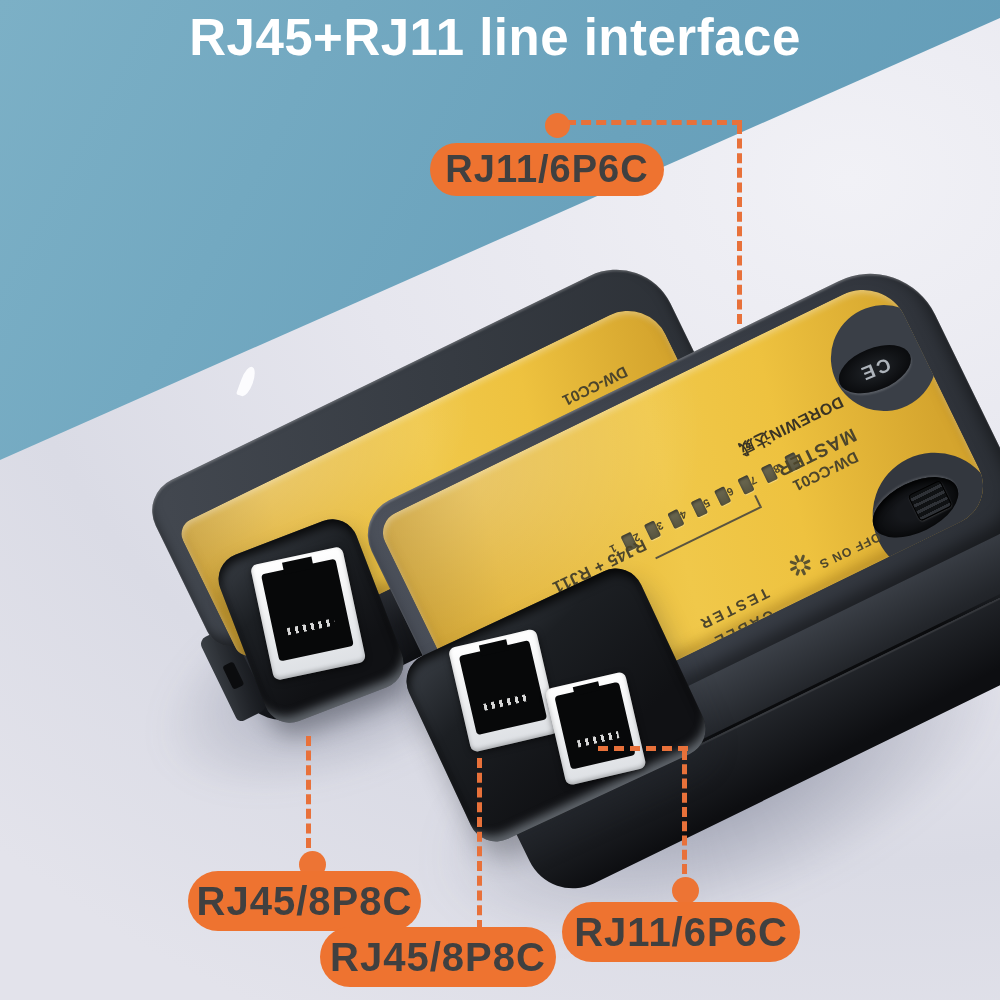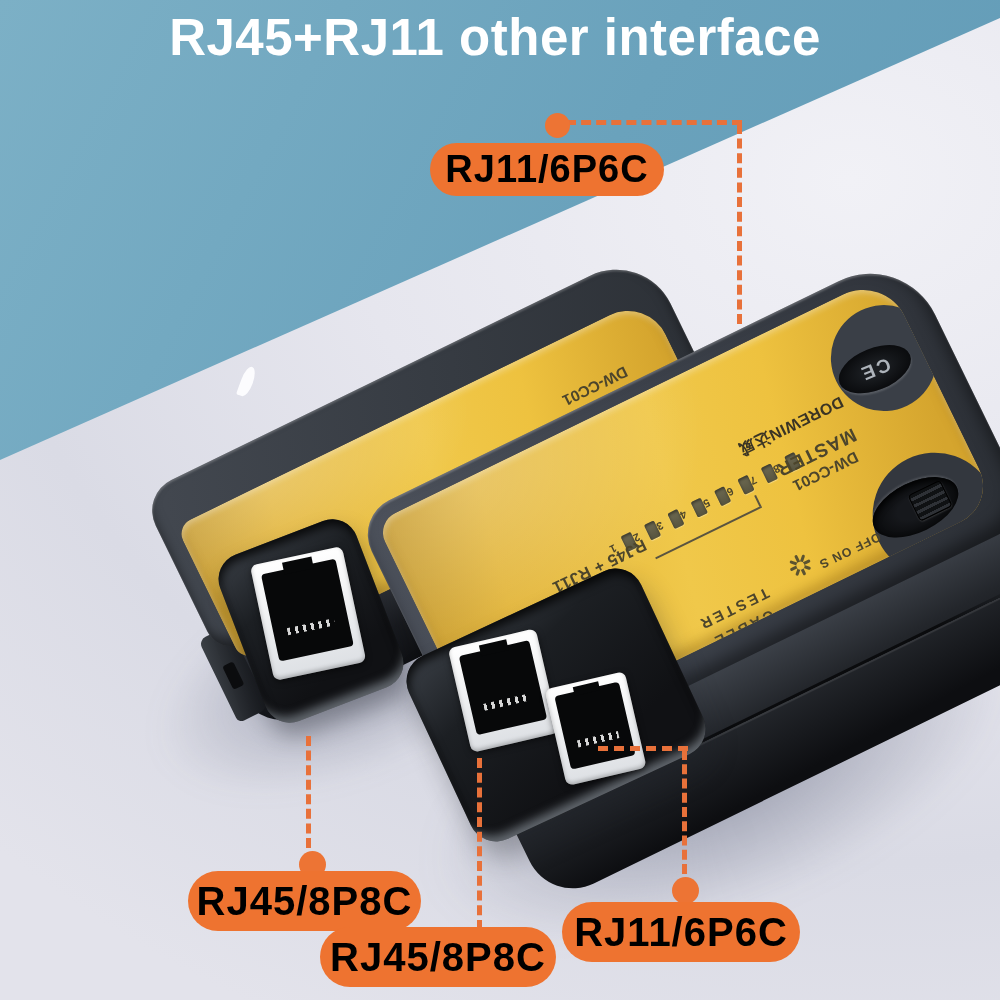--- a/index.html
+++ b/index.html
@@ -156,7 +156,7 @@
 <div class="scene">
   <div class="bg-blue"></div>
 
-  <h1 class="hdr-title">RJ45+RJ11 other interface</h1>
+  <h1 class="hdr-title">RJ45+RJ11 line interface</h1>
 
   <div class="shadow sh-r"></div>
   <div class="shadow sh-m"></div>

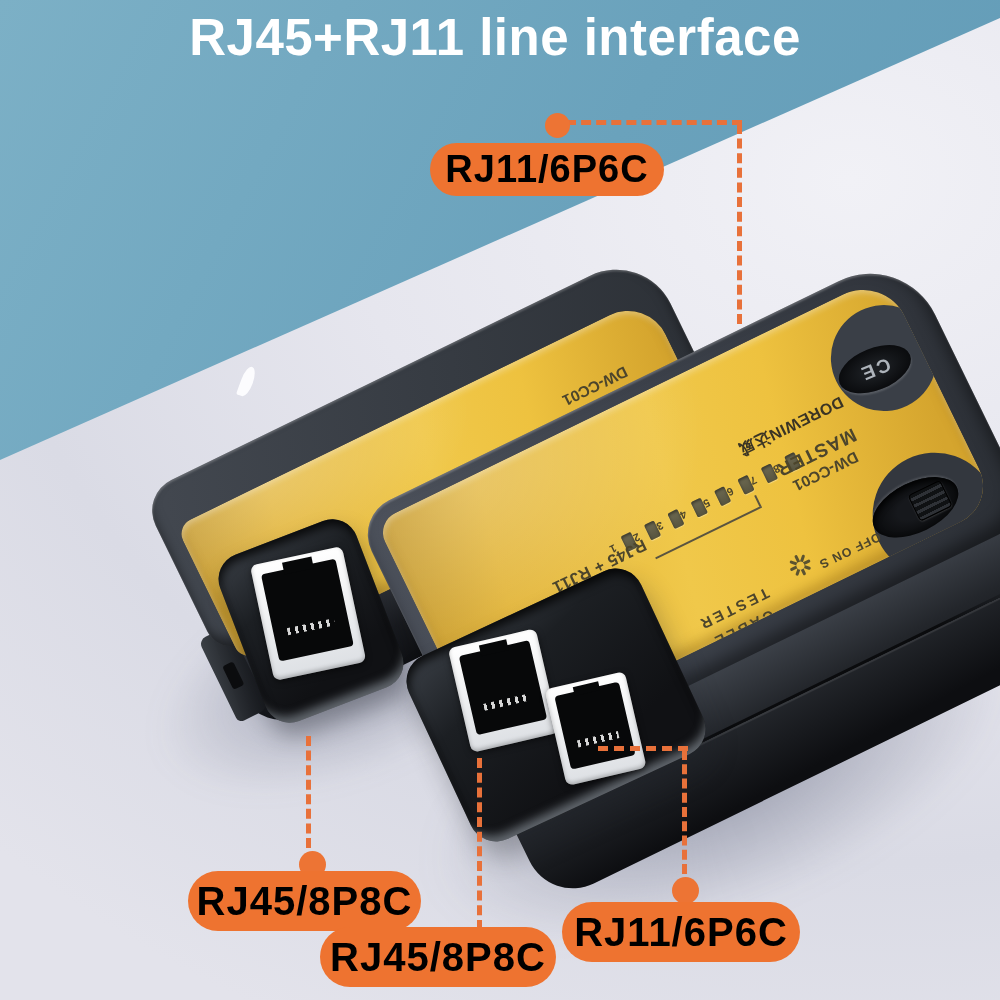--- a/index.html
+++ b/index.html
@@ -143,7 +143,7 @@
   .dot-br{left:672px;top:877px;width:27px;height:27px;}
 
   .pill{position:absolute;display:flex;align-items:center;justify-content:center;
-    background:#ee7330;color:#000000;font-weight:bold;border-radius:30px;z-index:10;
+    background:#ee7330;color:#404040;font-weight:bold;border-radius:30px;z-index:10;
     letter-spacing:1px;}
   .pill-top{left:430px;top:143px;width:234px;height:53px;font-size:38px;}
   .pill-bl{left:188px;top:871px;width:233px;height:60px;font-size:40px;}

